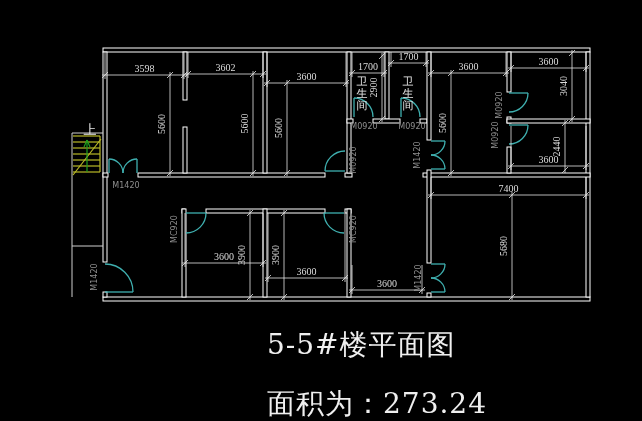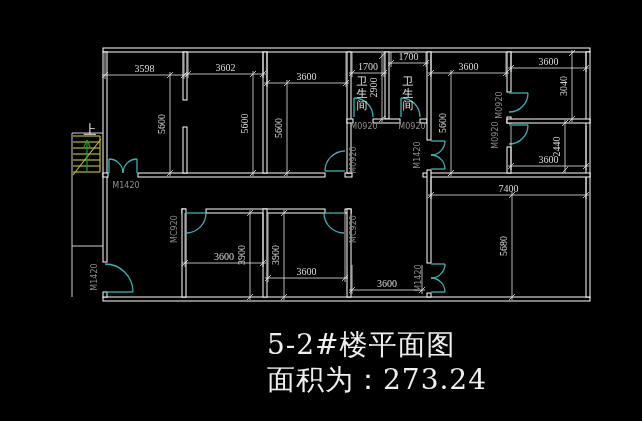--- a/index.html
+++ b/index.html
@@ -320,7 +320,7 @@
       </g>
     </svg>
   <div class="title-block">
-    <div class="t1">5-2#楼平面图</div>
+    <div class="t1">5-5#楼平面图</div>
     <div class="t2">面积为：273.24</div>
   </div>
 </div>

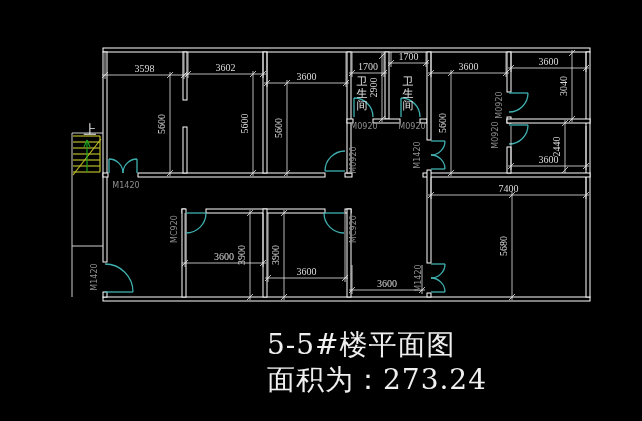--- a/index.html
+++ b/index.html
@@ -18,7 +18,7 @@
   .title-block{position:absolute;left:267px;top:328px;color:#efefef;
                font-family:"DejaVu Serif","Liberation Serif",serif;}
   .title-block .t1{font-size:28px;line-height:34px;letter-spacing:1px;}
-  .title-block .t2{font-size:28px;line-height:36px;letter-spacing:1px;}
+  .title-block .t2{font-size:28px;line-height:36px;letter-spacing:1px;margin-top:24px;}
 </style>
 </head>
 <body>

